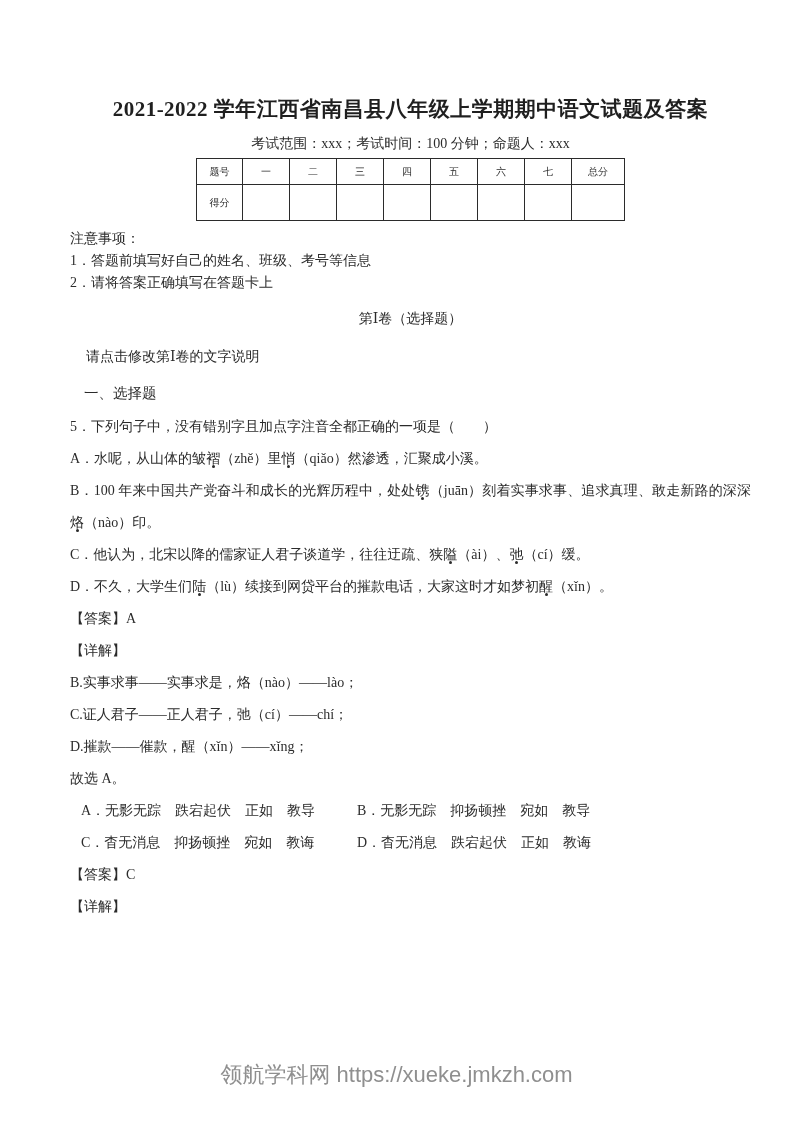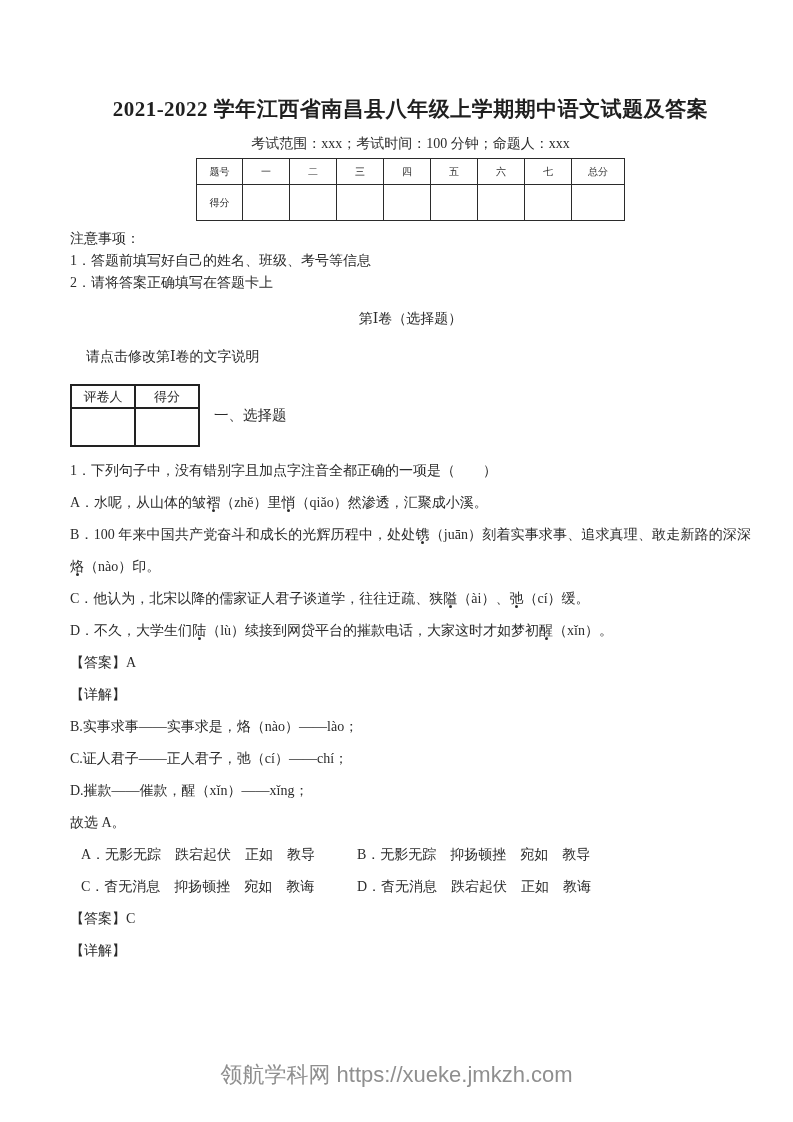--- a/index.html
+++ b/index.html
@@ -125,18 +125,6 @@
     <p class="hint">请点击修改第Ⅰ卷的文字说明</p>
 
     <div class="grader-row">
-      <table class="grader">
-        <tbody>
-            <tr class="hd">
-          <td>评卷人</td>
-          <td>得分</td>
-        </tr>
-        <tr class="bd">
-          <td></td>
-          <td></td>
-        </tr>
-      </tbody>
-        </table>
       <p class="sec-heading">一、选择题</p>
     </div>
 

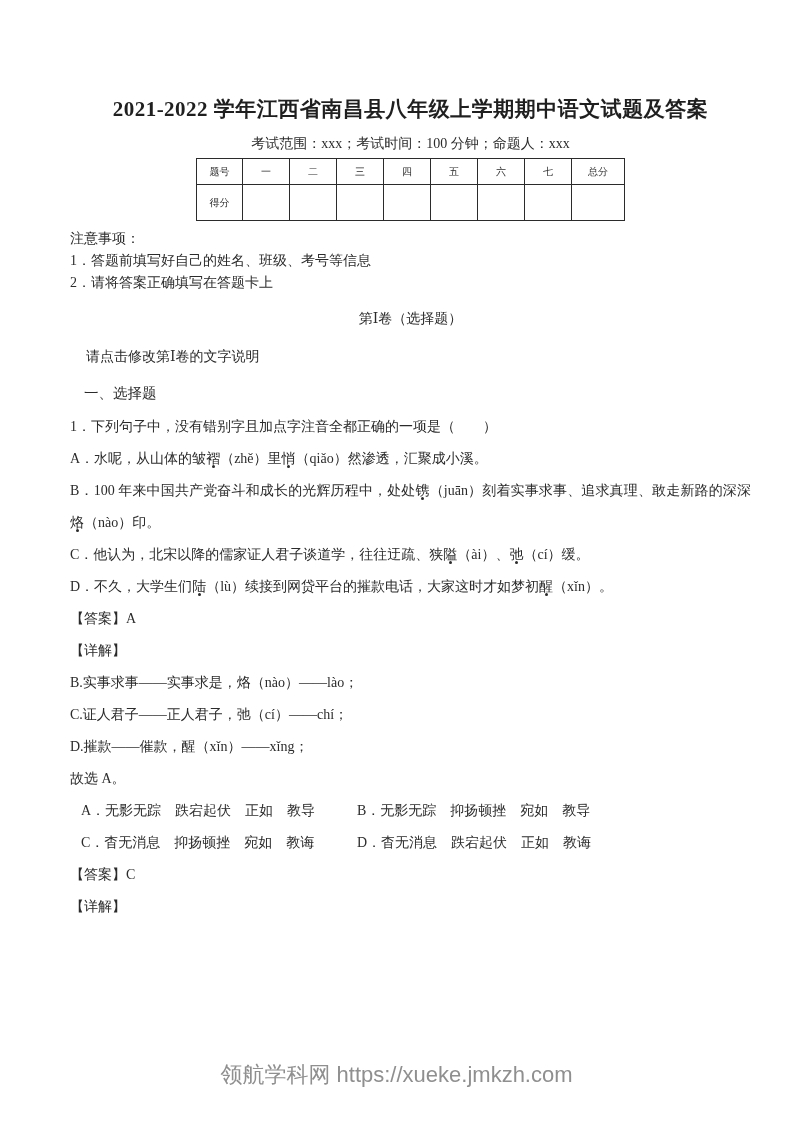--- a/index.html
+++ b/index.html
@@ -129,7 +129,7 @@
     </div>
 
     <div class="qa">
-      <p>1．下列句子中，没有错别字且加点字注音全都正确的一项是（　　）</p>
+      <p>5．下列句子中，没有错别字且加点字注音全都正确的一项是（　　）</p>
 
       <p class="j"><span>A．水呢，从山体的皱</span><span class="dot">褶</span><span>（zhě）里</span><span class="dot">悄</span><span>（qiǎo）然渗透，汇聚成小溪。</span></p>
 

